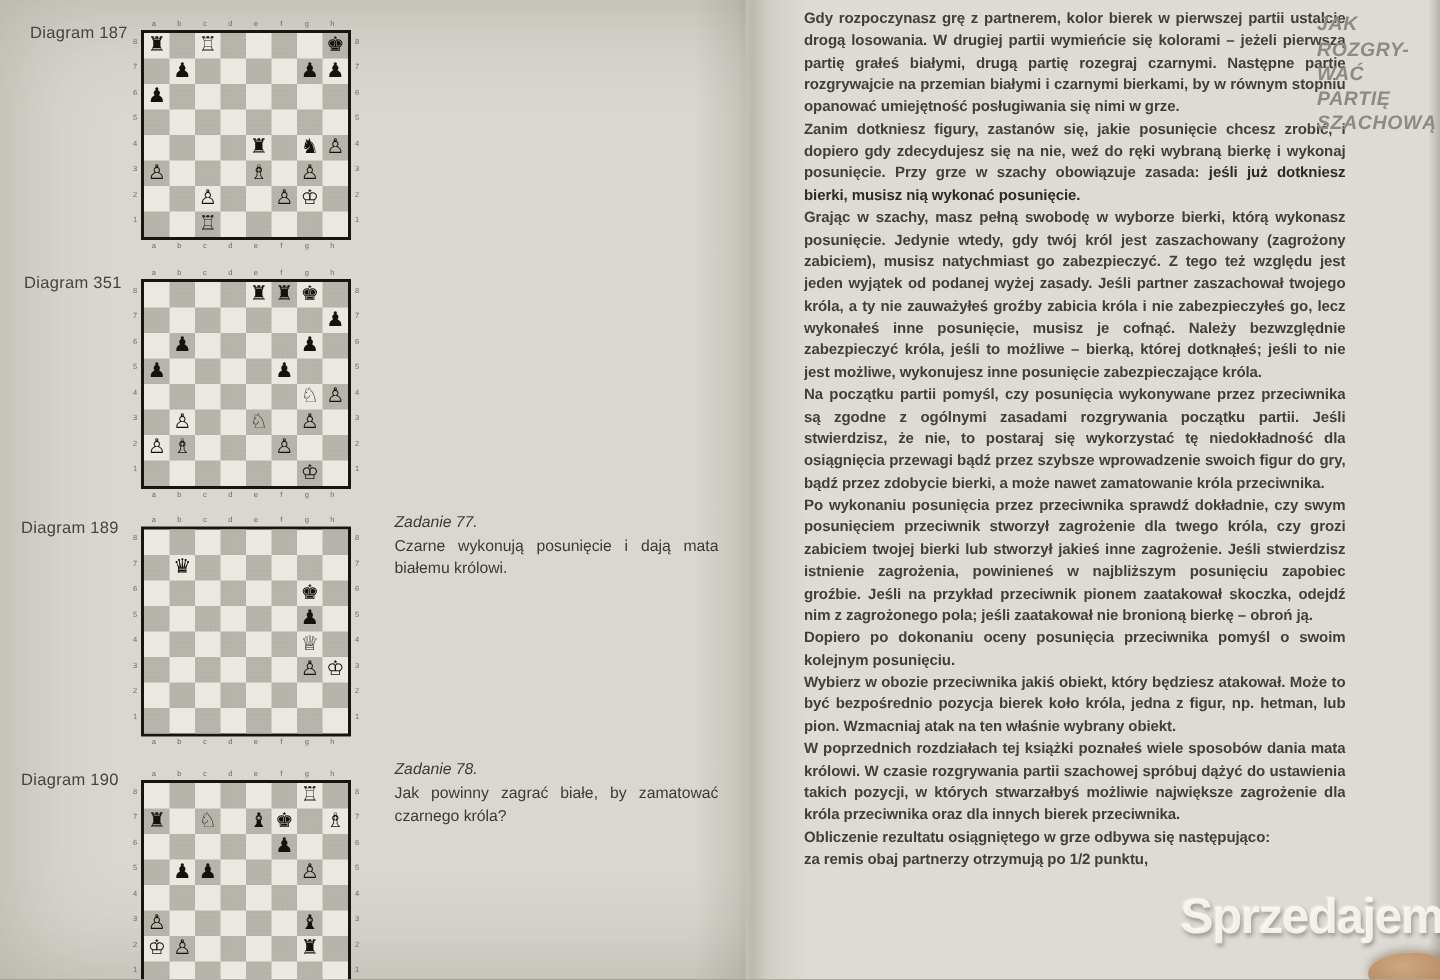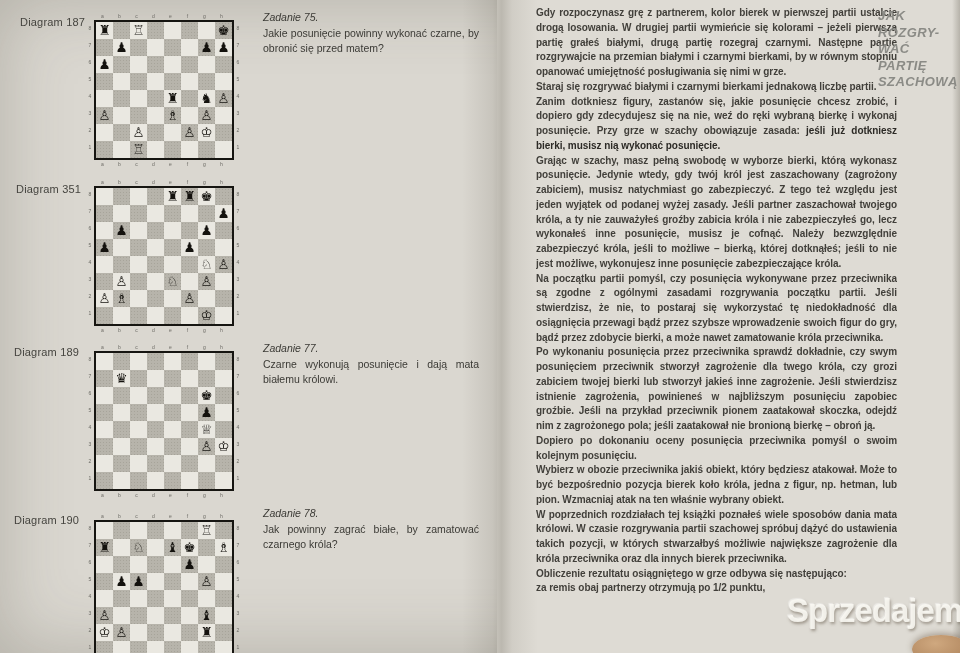--- a/index.html
+++ b/index.html
@@ -497,10 +497,6 @@
       </div>
     </div>
 
-  <div class="task" style="top:10px">
-    <p class="ttl">Zadanie 75.</p>
-    <p class="txt">Jakie posunięcie powinny wykonać czarne, by obronić się przed matem?</p>
-  </div>
   <div class="task" style="top:341px">
     <p class="ttl">Zadanie 77.</p>
     <p class="txt">Czarne wykonują posunięcie i dają mata białemu królowi.</p>

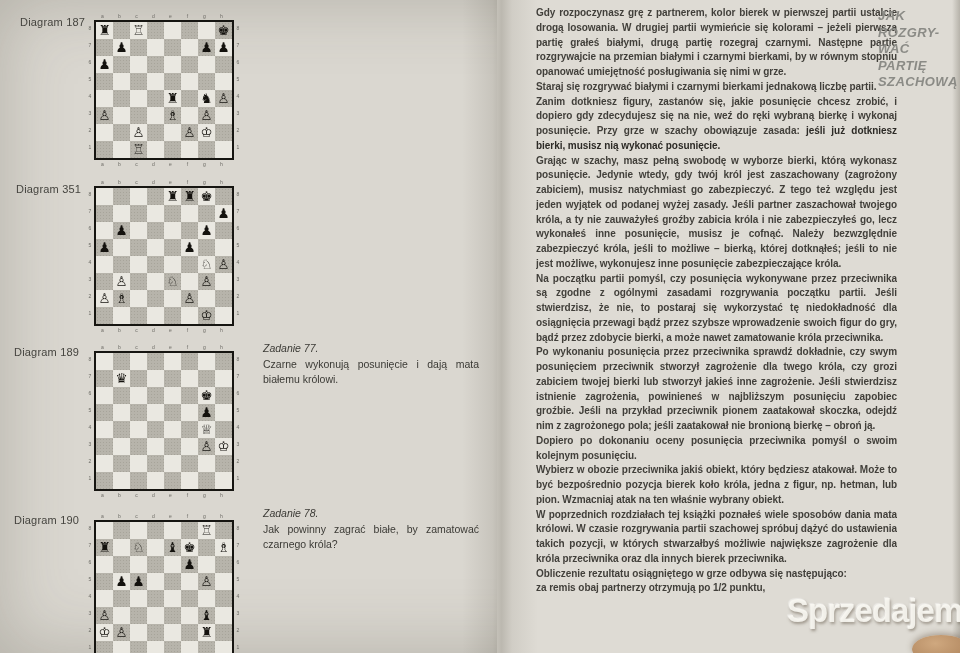--- a/index.html
+++ b/index.html
@@ -508,7 +508,6 @@
 
   <div class="right-text">
       <p><span>Gdy rozpoczynasz grę z partnerem, kolor bierek w pierwszej partii ustalcie drogą losowania. W drugiej partii wymieńcie się kolorami – jeżeli pierwszą partię grałeś białymi, drugą partię rozegraj czarnymi. Następne partie rozgrywajcie na przemian białymi i czarnymi bierkami, by w równym stopniu opanować umiejętność posługiwania się nimi w grze.</span></p>
-      <p><span>Staraj się rozgrywać białymi i czarnymi bierkami jednakową liczbę partii.</span></p>
       <p><span>Zanim dotkniesz figury, zastanów się, jakie posunięcie chcesz zrobić, i dopiero gdy zdecydujesz się na nie, weź do ręki wybraną bierkę i wykonaj posunięcie. Przy grze w szachy obowiązuje zasada: </span><b>jeśli już dotkniesz bierki, musisz nią wykonać posunięcie.</b></p>
       <p><span>Grając w szachy, masz pełną swobodę w wyborze bierki, którą wykonasz posunięcie. Jedynie wtedy, gdy twój król jest zaszachowany (zagrożony zabiciem), musisz natychmiast go zabezpieczyć. Z tego też względu jest jeden wyjątek od podanej wyżej zasady. Jeśli partner zaszachował twojego króla, a ty nie zauważyłeś groźby zabicia króla i nie zabezpieczyłeś go, lecz wykonałeś inne posunięcie, musisz je cofnąć. Należy bezwzględnie zabezpieczyć króla, jeśli to możliwe – bierką, której dotknąłeś; jeśli to nie jest możliwe, wykonujesz inne posunięcie zabezpieczające króla.</span></p>
       <p><span>Na początku partii pomyśl, czy posunięcia wykonywane przez przeciwnika są zgodne z ogólnymi zasadami rozgrywania początku partii. Jeśli stwierdzisz, że nie, to postaraj się wykorzystać tę niedokładność dla osiągnięcia przewagi bądź przez szybsze wprowadzenie swoich figur do gry, bądź przez zdobycie bierki, a może nawet zamatowanie króla przeciwnika.</span></p>

